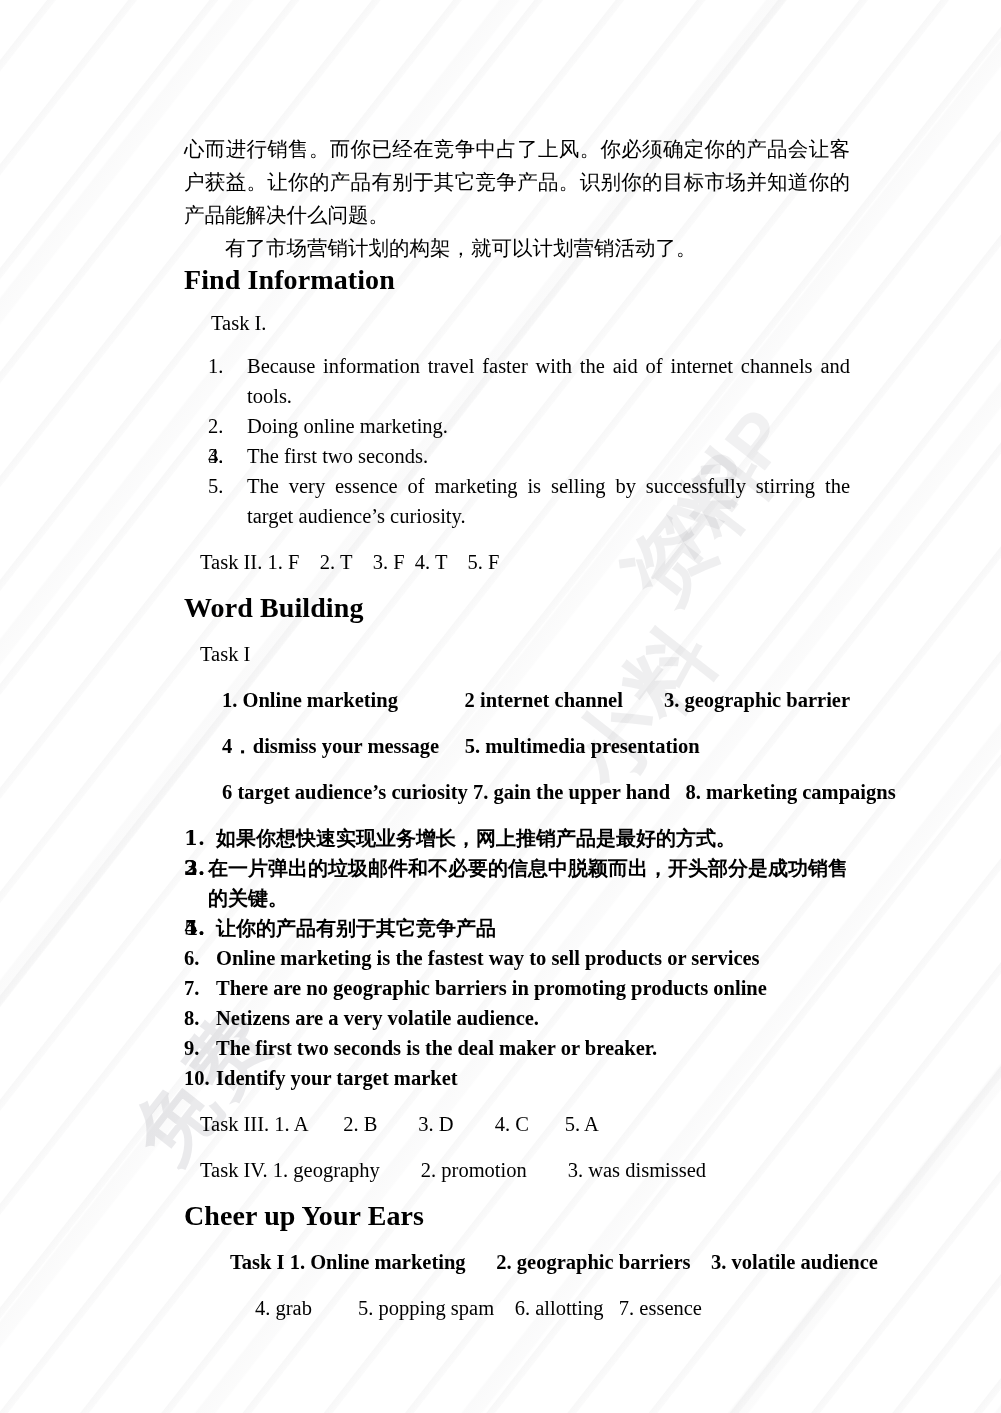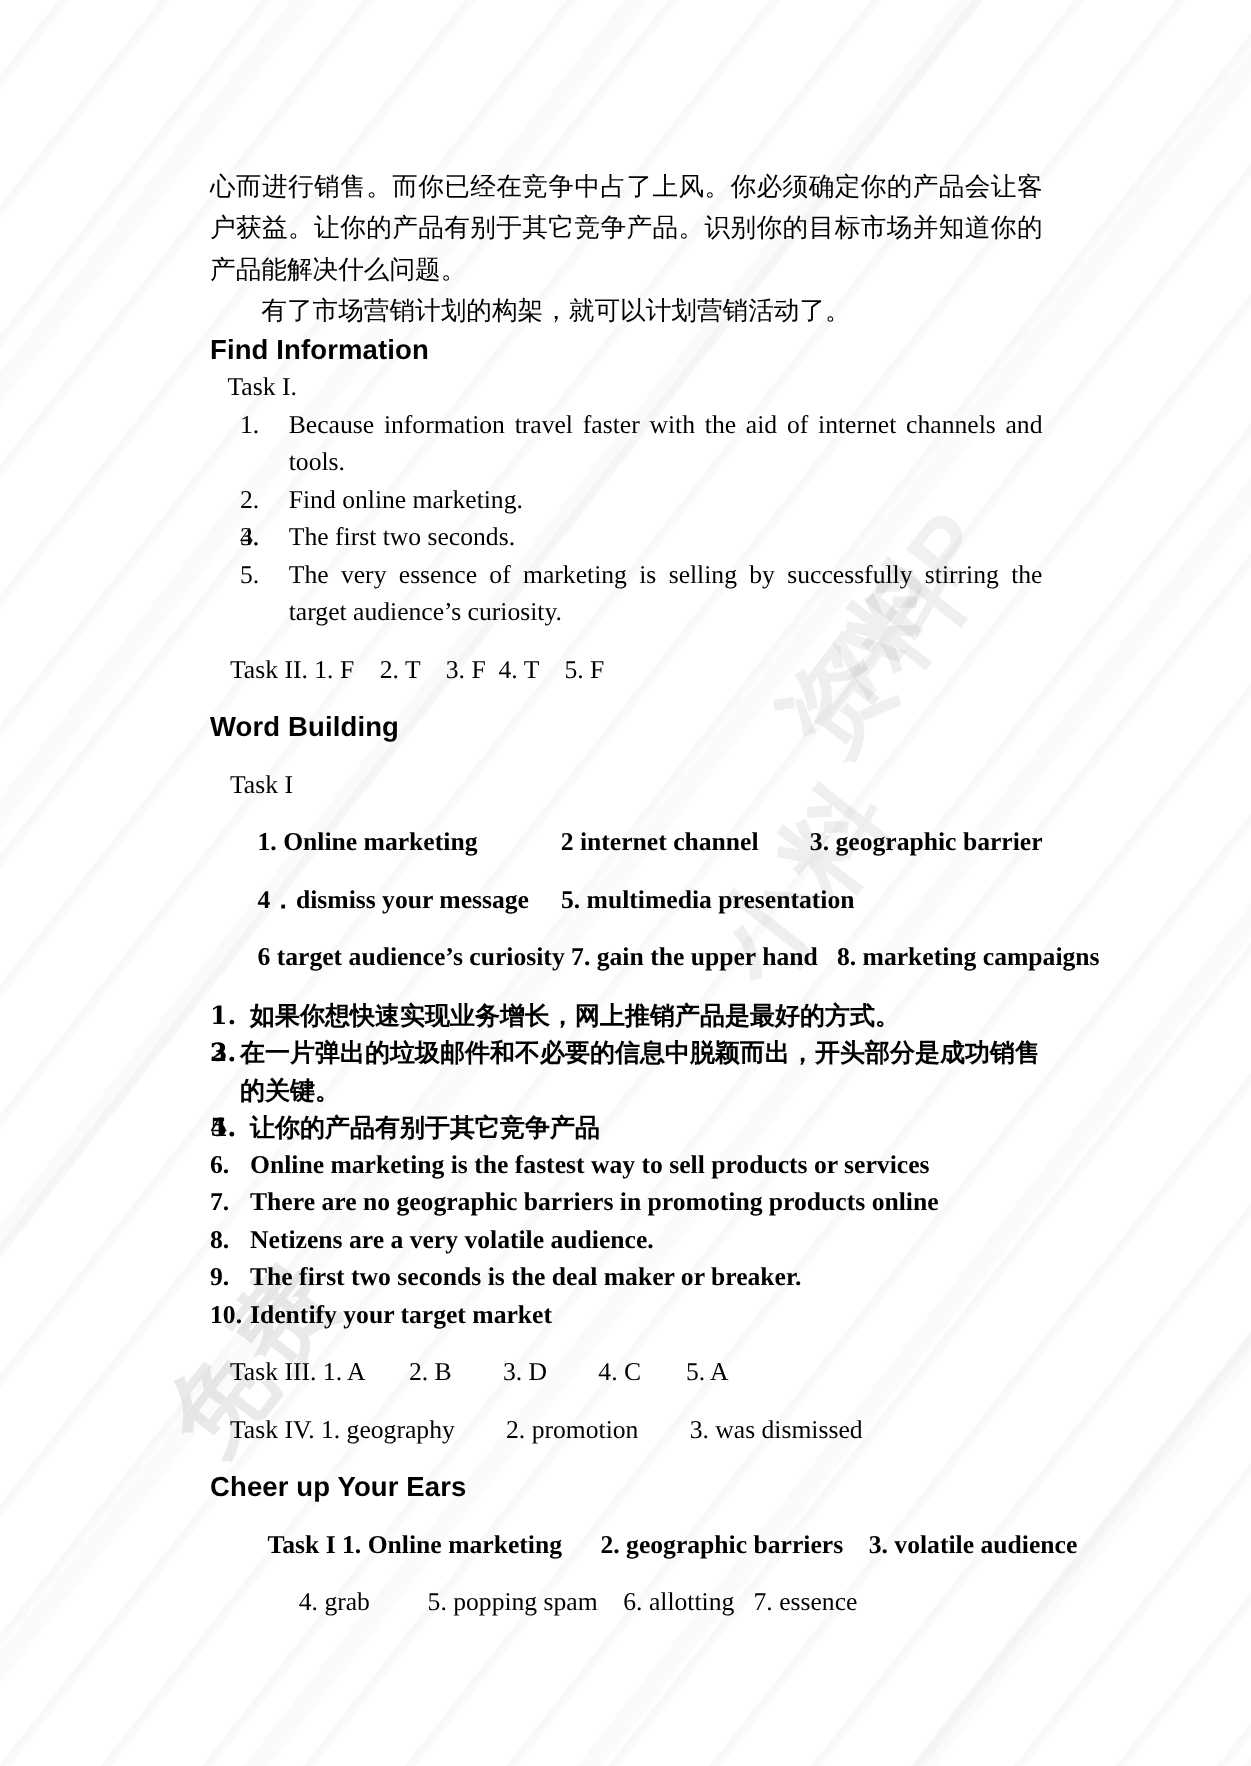--- a/index.html
+++ b/index.html
@@ -68,7 +68,7 @@
   
   .content {
     position: absolute;
-    left: 168px;
+    left: 184px;
     top: 133px;
     width: 666px;
     z-index: 2;

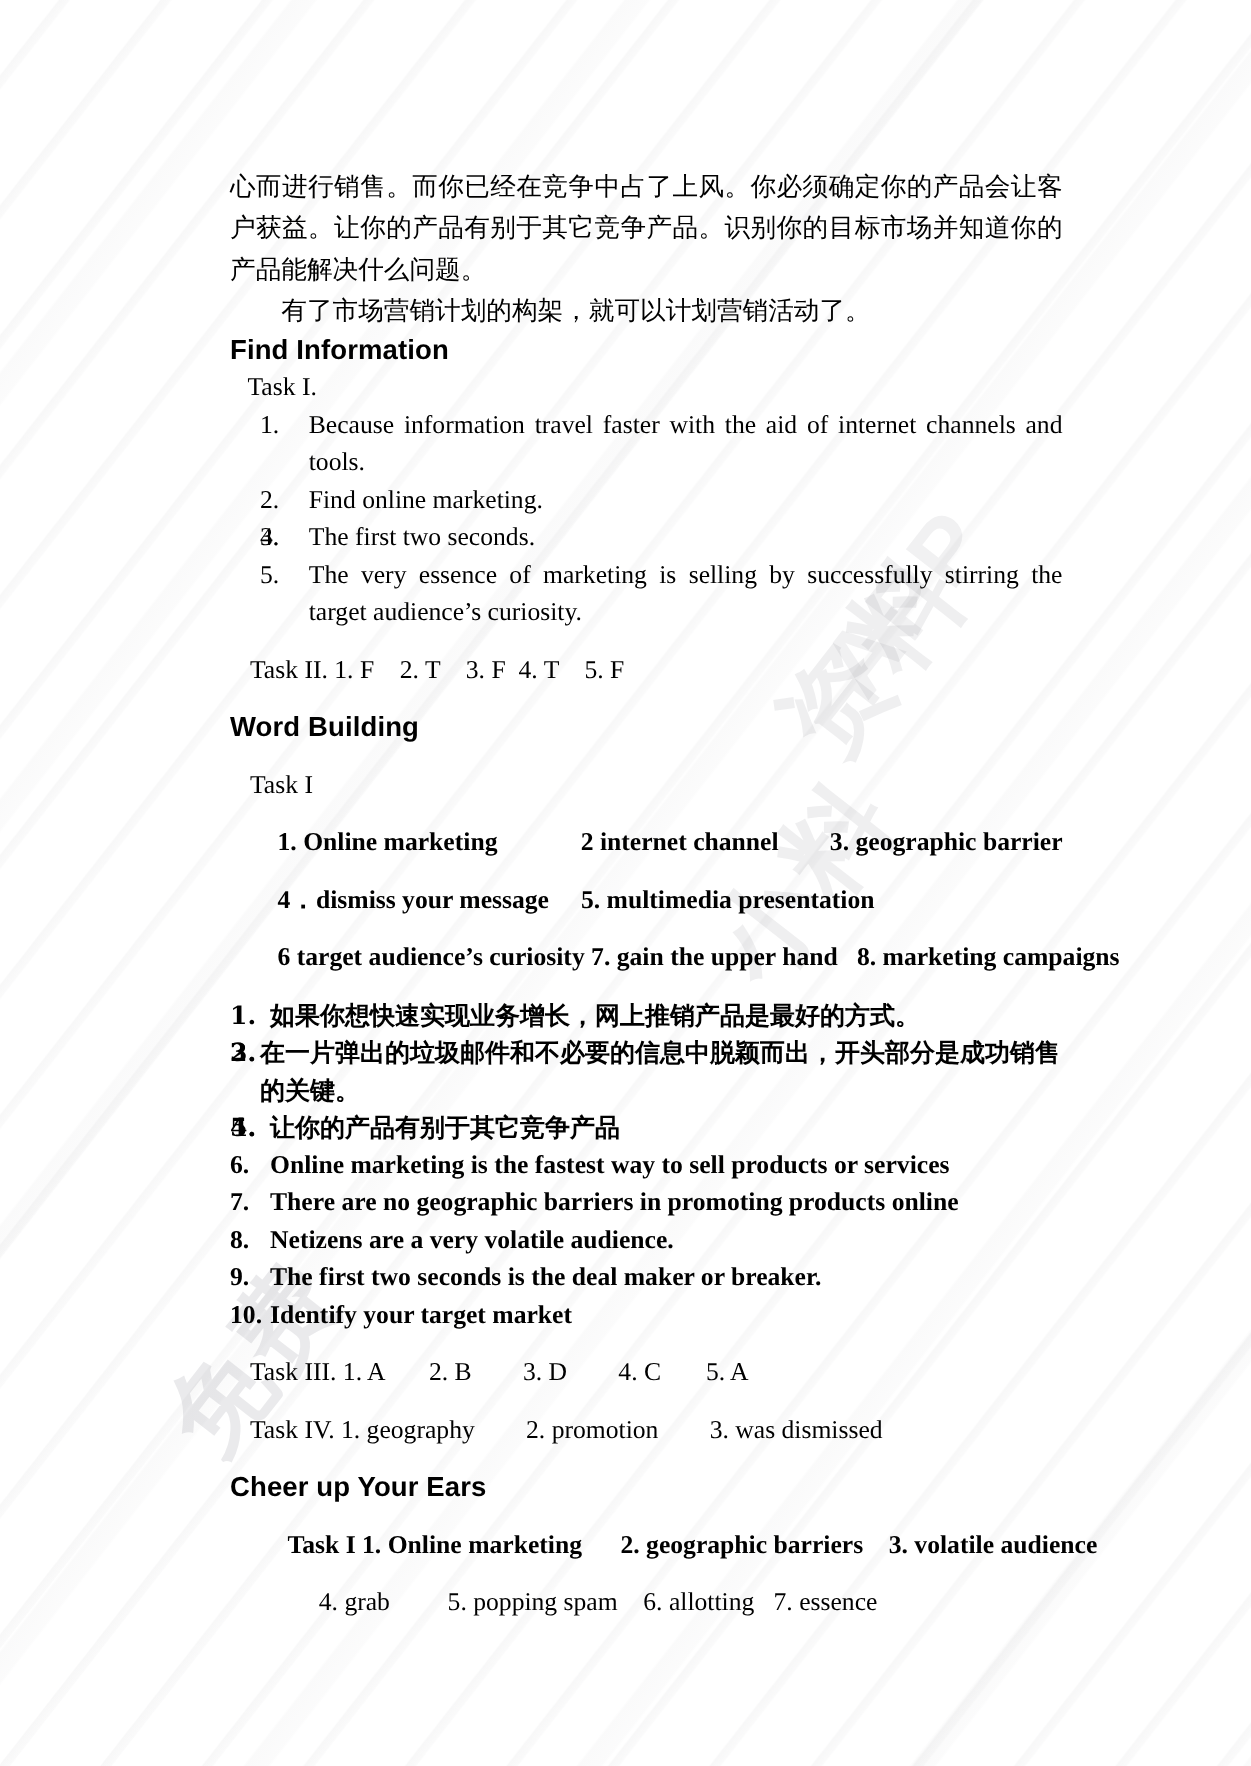--- a/index.html
+++ b/index.html
@@ -87,8 +87,8 @@
   }
 
   h2.sec {
-    font-family: Liberation Sans, sans-serif;
-    font-size: 22px;
+    font-family: Liberation Serif, serif;
+    font-size: 28px;
     font-weight: bold;
     margin: 0;
     line-height: 30px;

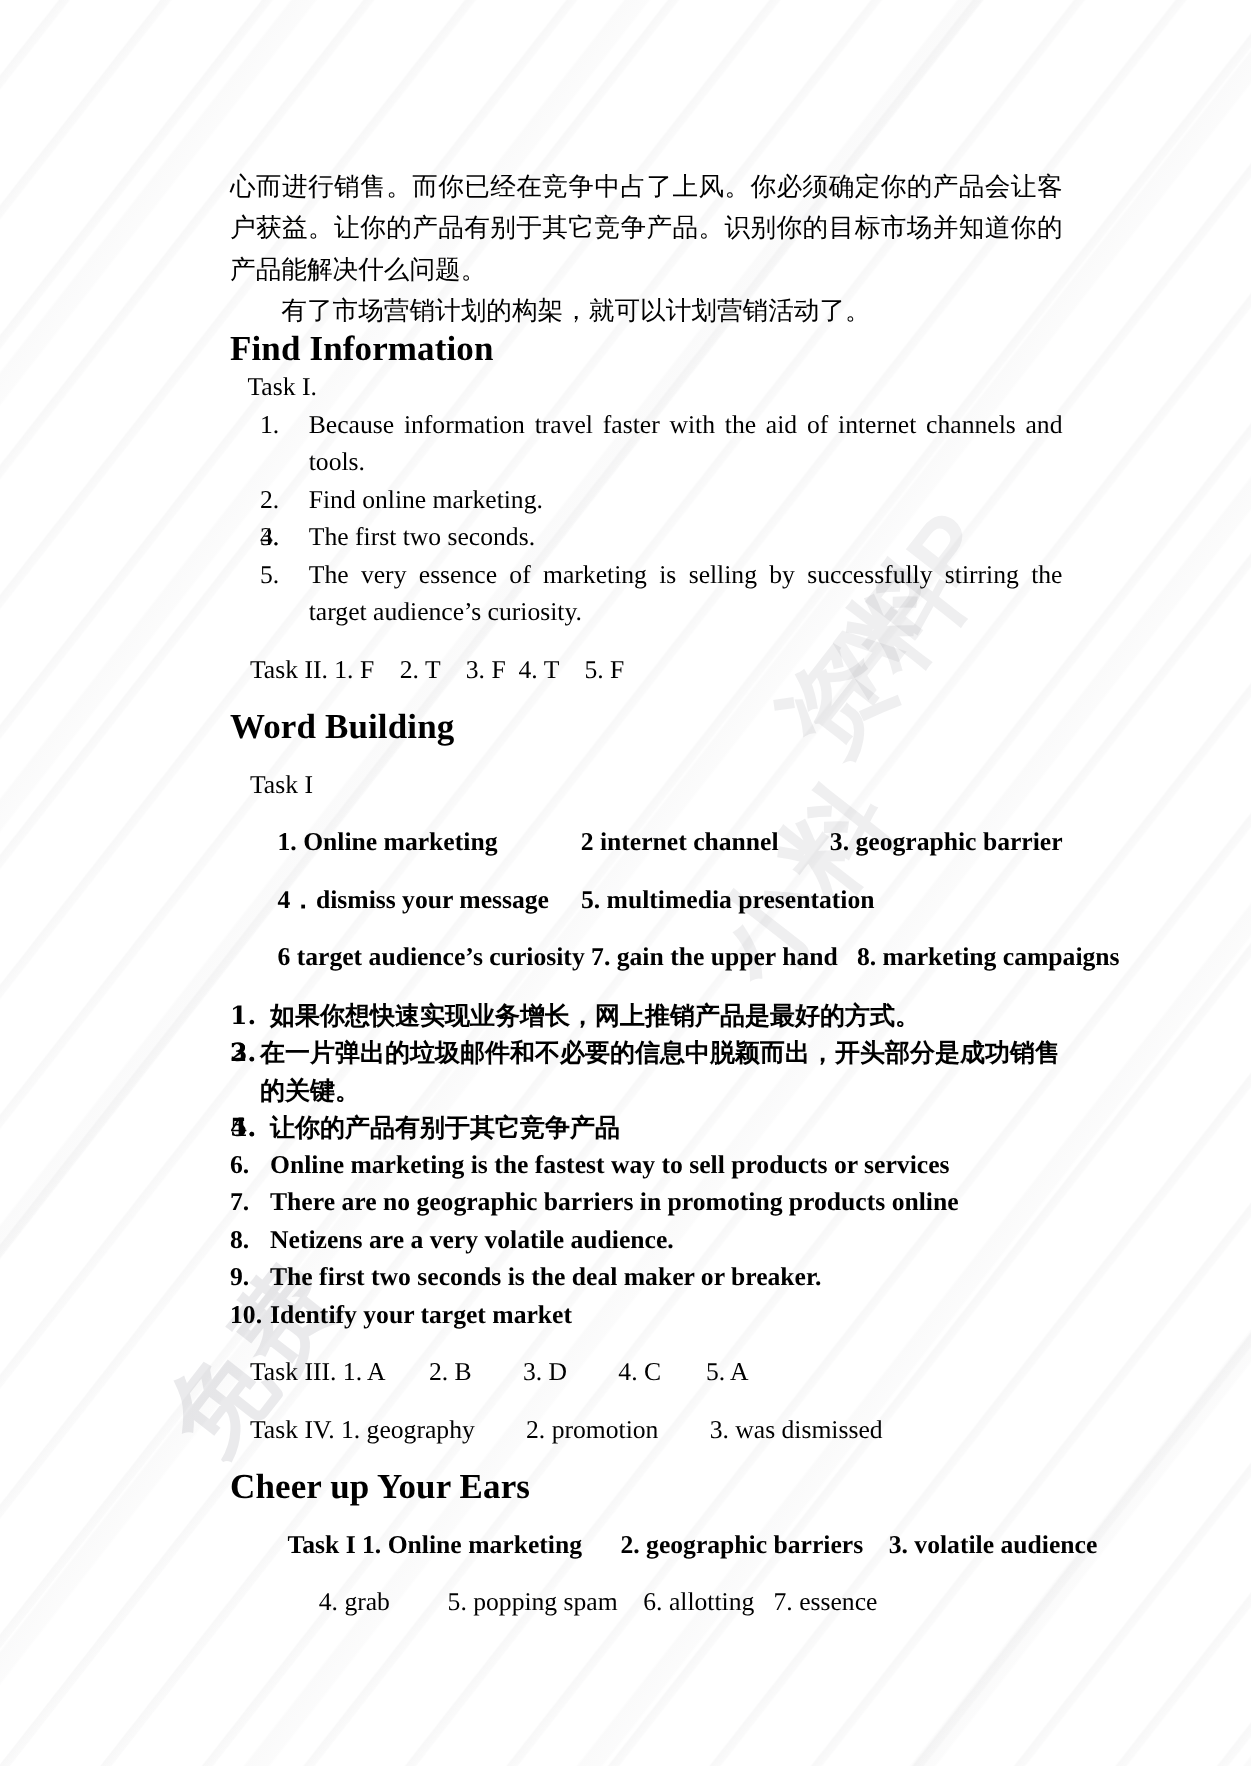--- a/index.html
+++ b/index.html
@@ -105,7 +105,7 @@
   .task-label {
     font-size: 20.5px;
     line-height: 30px;
-    margin: 0;
+    margin: 13px;
     padding-left: 14px;
   }
 

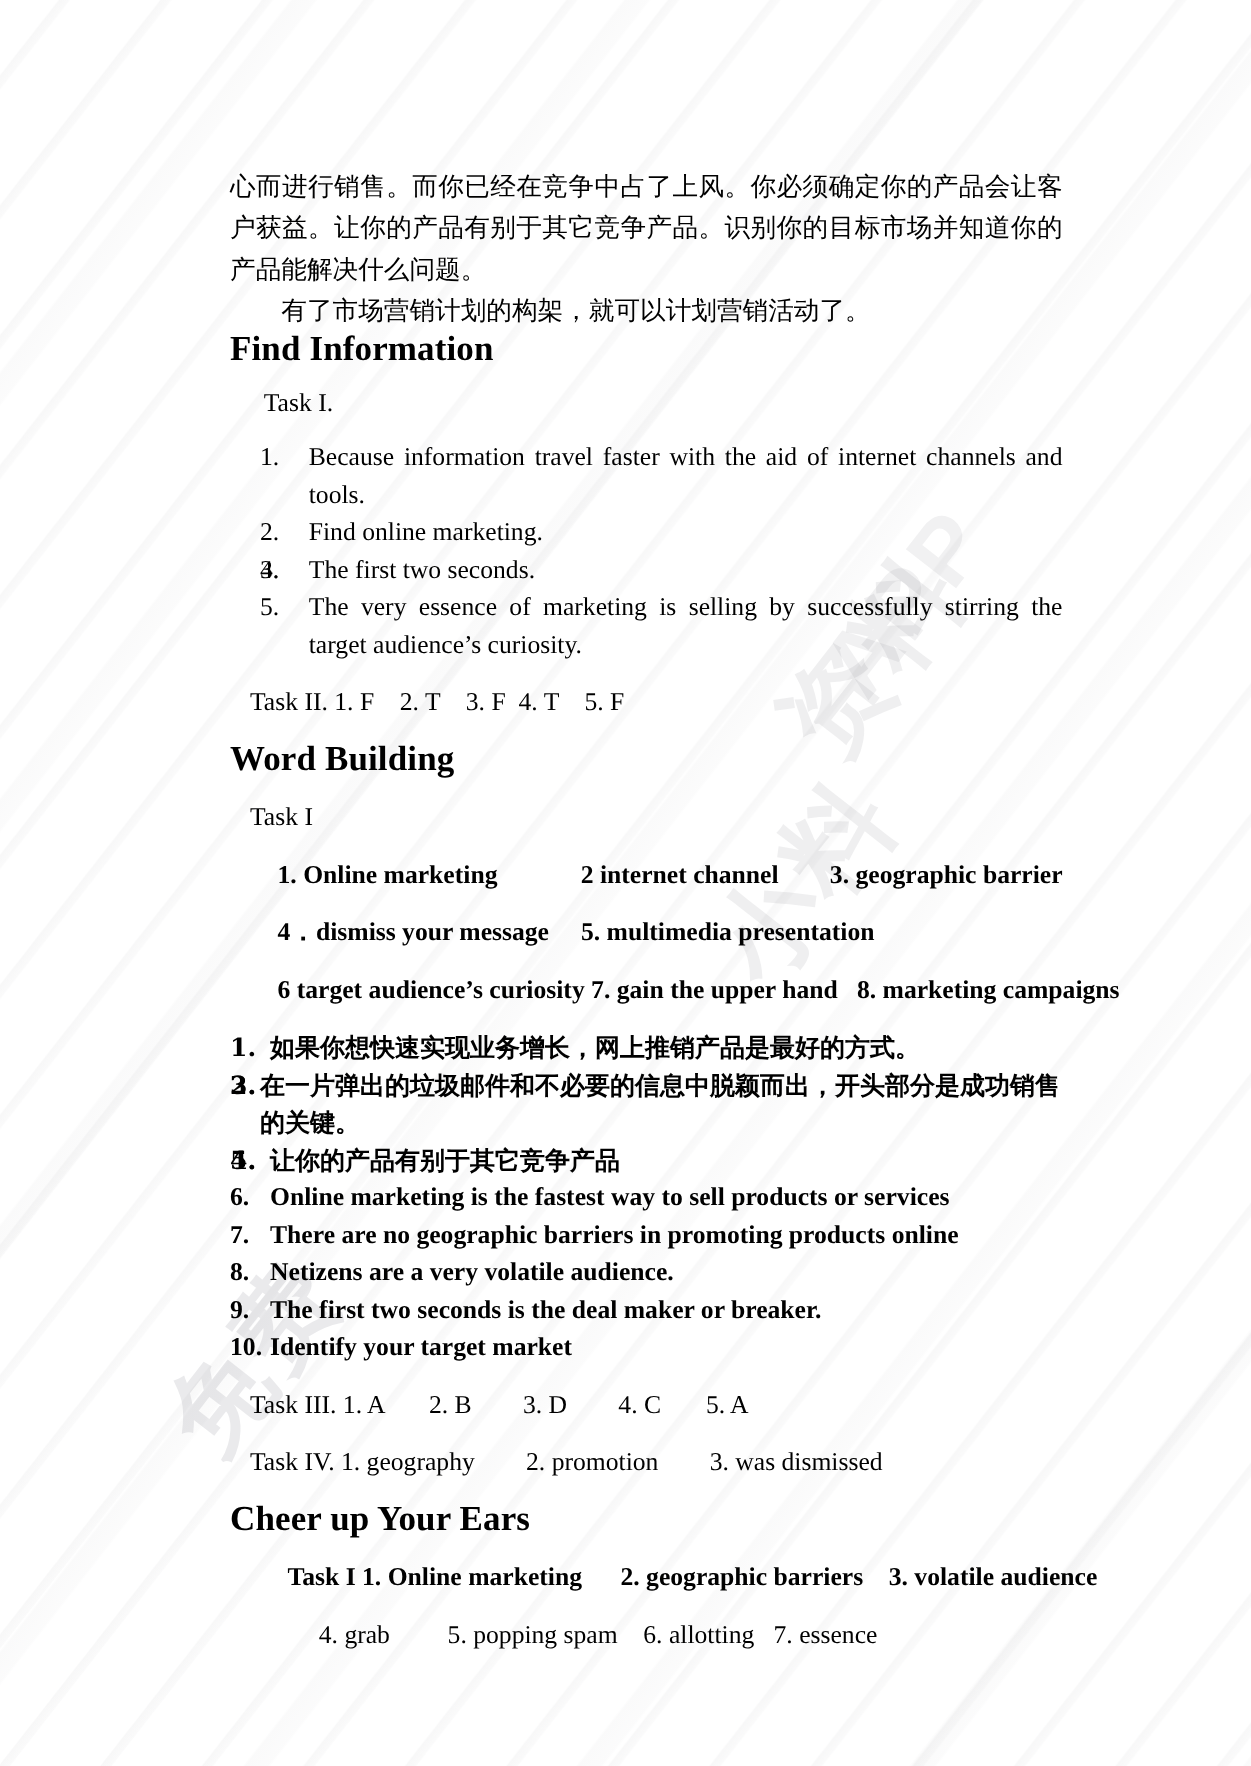--- a/index.html
+++ b/index.html
@@ -198,7 +198,7 @@
       </li>
       <li>
         <span class="num">2.</span>
-        <span>Find online marketing.</span>
+        <span>Doing online marketing.</span>
       </li>
       <li>
         <span class="num">3.</span>

